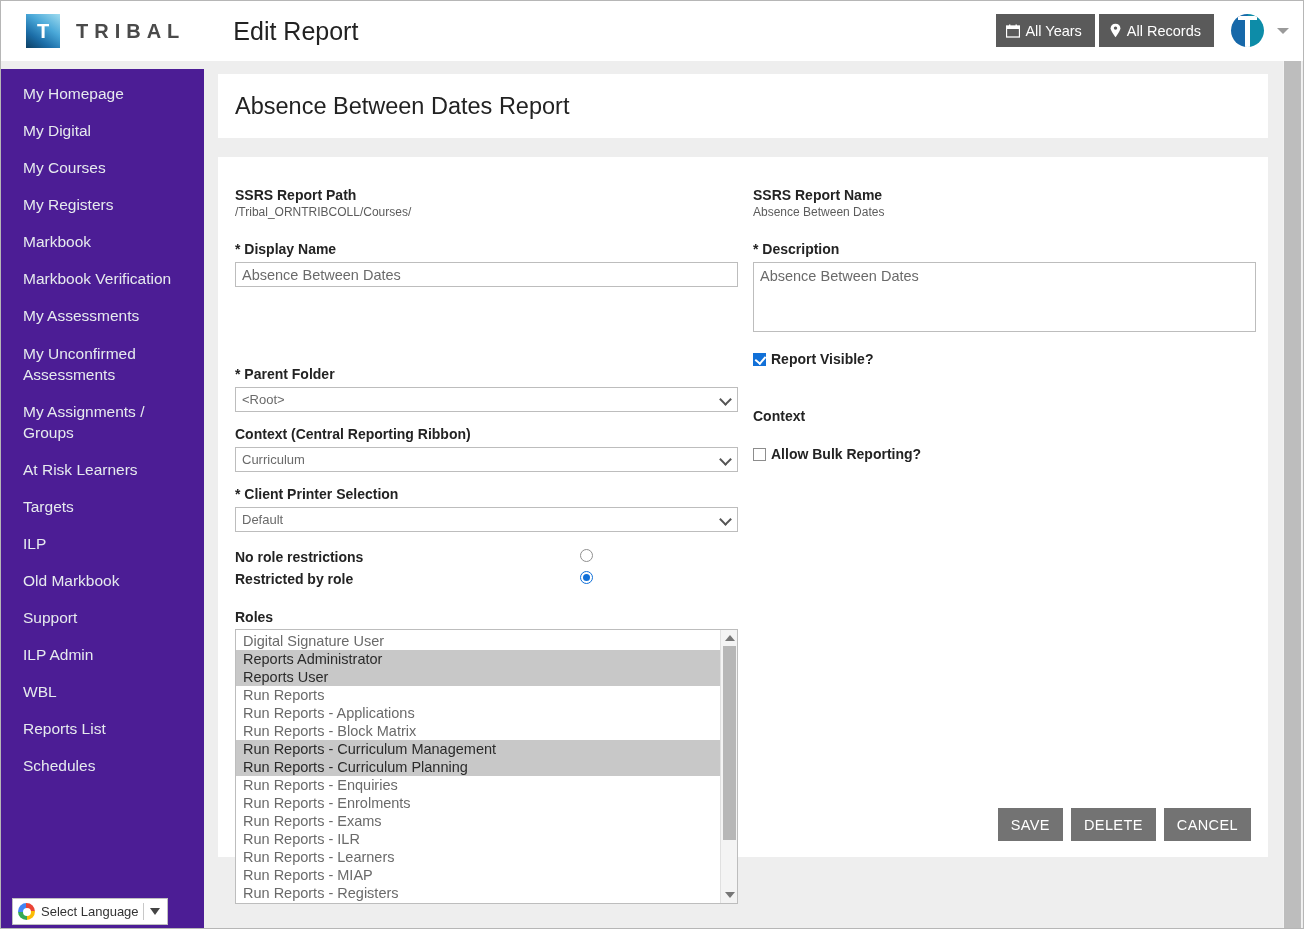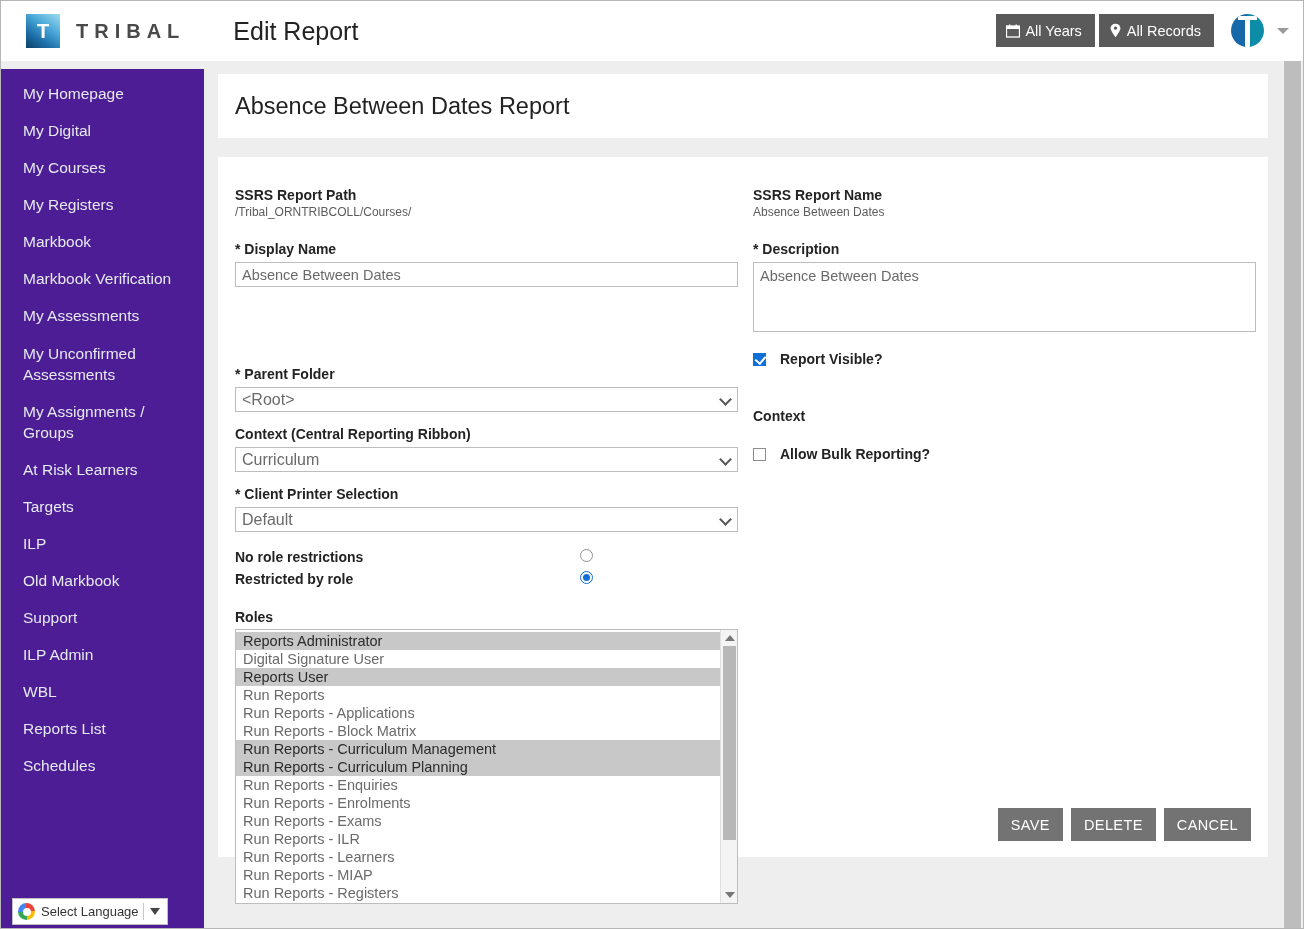--- a/index.html
+++ b/index.html
@@ -205,7 +205,7 @@
     transform: rotate(45deg);
     pointer-events: none;
   }
-  .cb-row { display: flex; align-items: center; gap: 14px; }
+  .cb-row { display: flex; align-items: center; gap: 5px; }
   .cbox {
     width: 13px; height: 13px;
     border: 1px solid #8d8d8d; background: #ffffff;

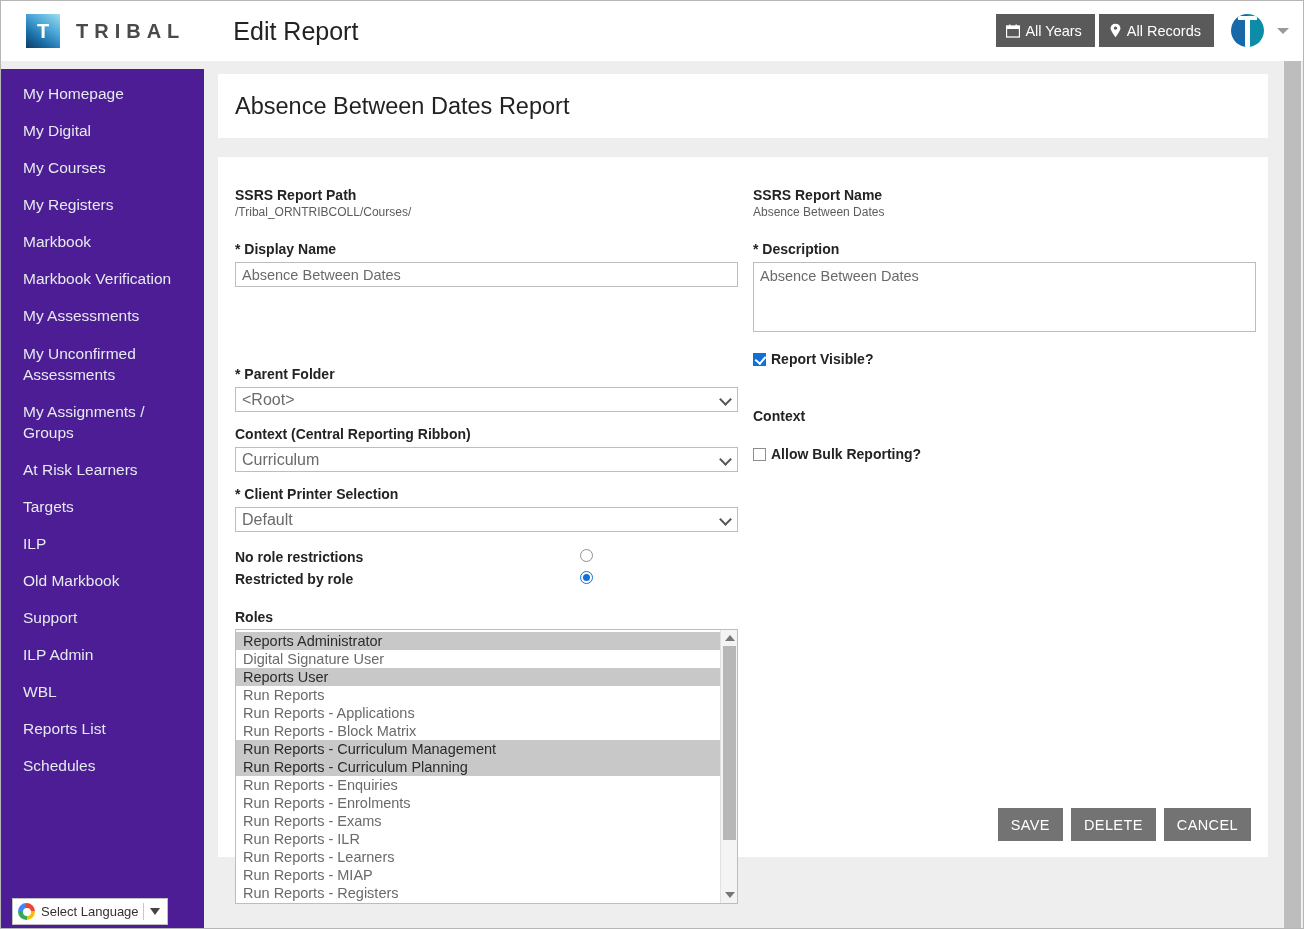--- a/index.html
+++ b/index.html
@@ -191,7 +191,7 @@
     width: 503px; height: 25px;
     border: 1px solid #bdbdbd;
     background: #ffffff;
-    font-size: 16px; color: #6a6a6a;
+    font-size: 13px; color: #6a6a6a;
     font-family: "Liberation Sans", sans-serif;
     padding: 0 24px 0 6px;
     display: flex; align-items: center;

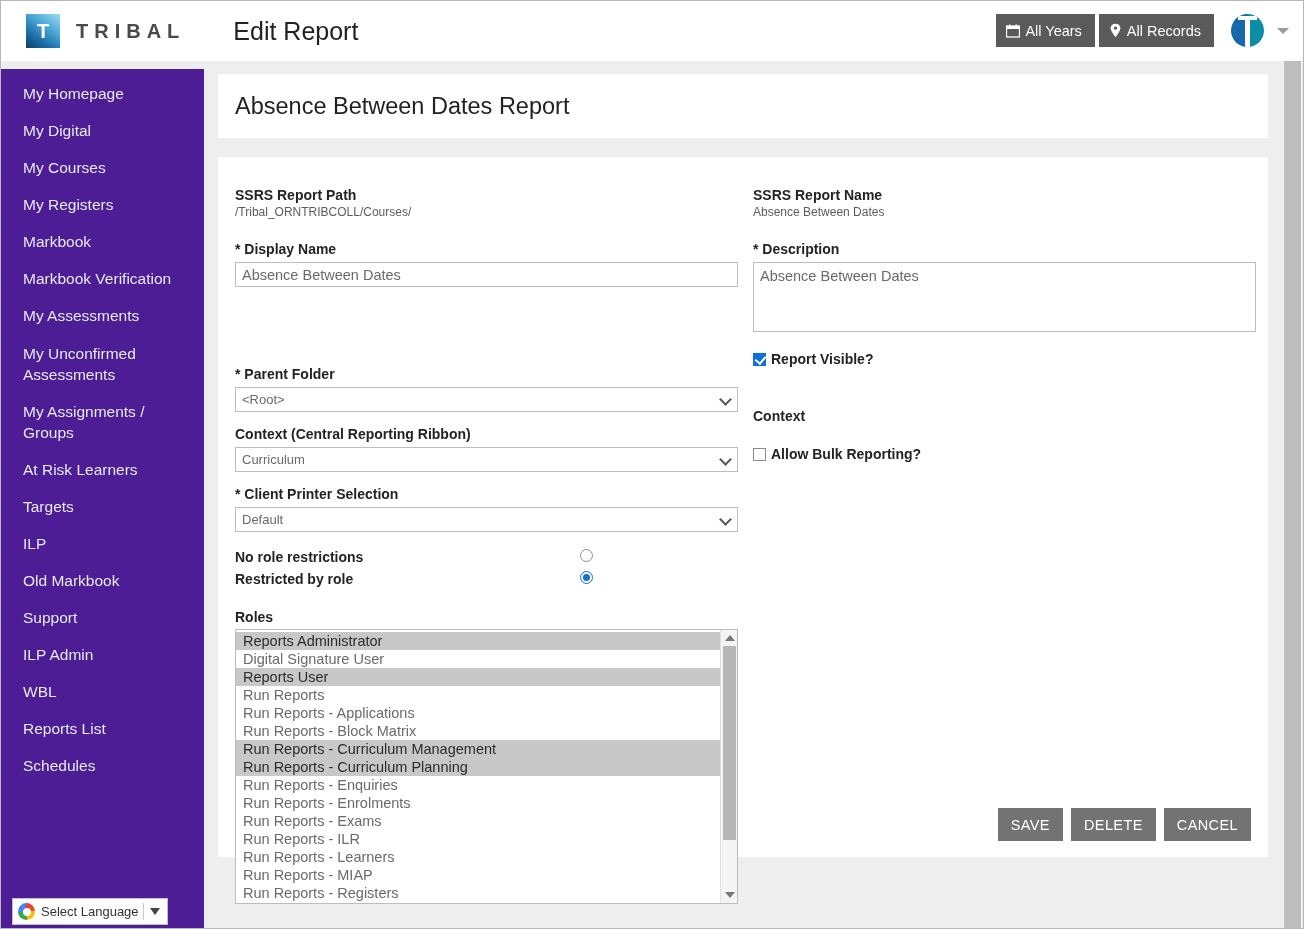--- a/index.html
+++ b/index.html
@@ -420,8 +420,8 @@
           <div class="roles-label">Roles</div>
           <div class="roles-box">
             <div class="roles-list">
+              <div class="role-item">Digital Signature User</div>
               <div class="role-item selected">Reports Administrator</div>
-              <div class="role-item">Digital Signature User</div>
               <div class="role-item selected">Reports User</div>
               <div class="role-item">Run Reports</div>
               <div class="role-item">Run Reports - Applications</div>

